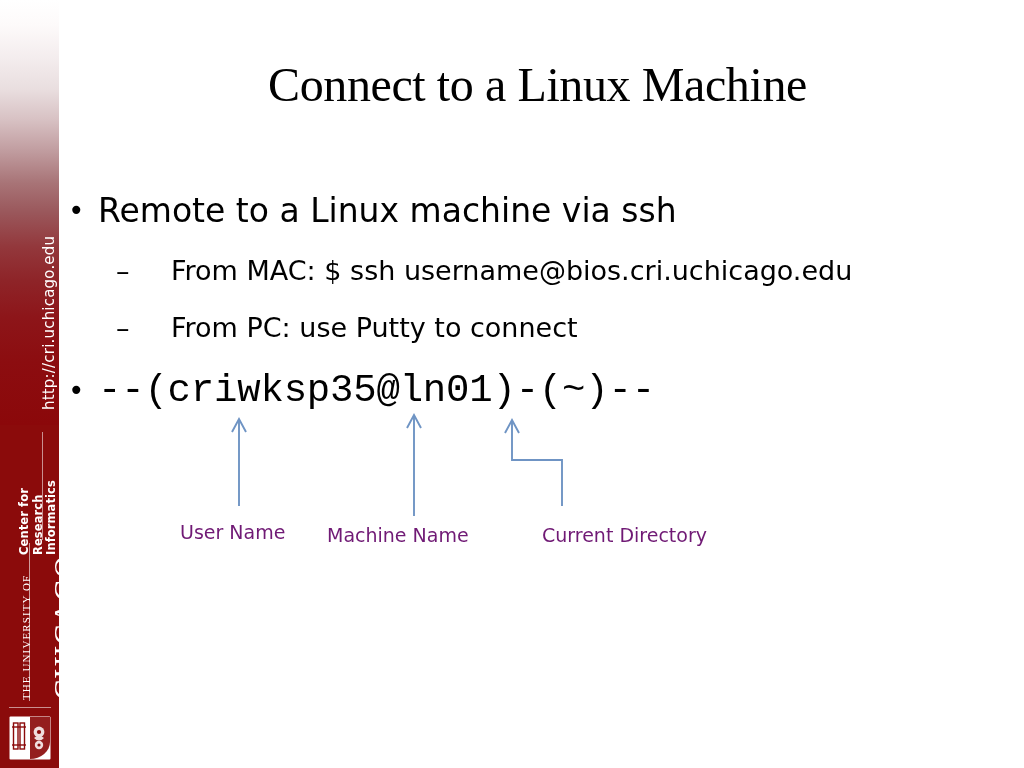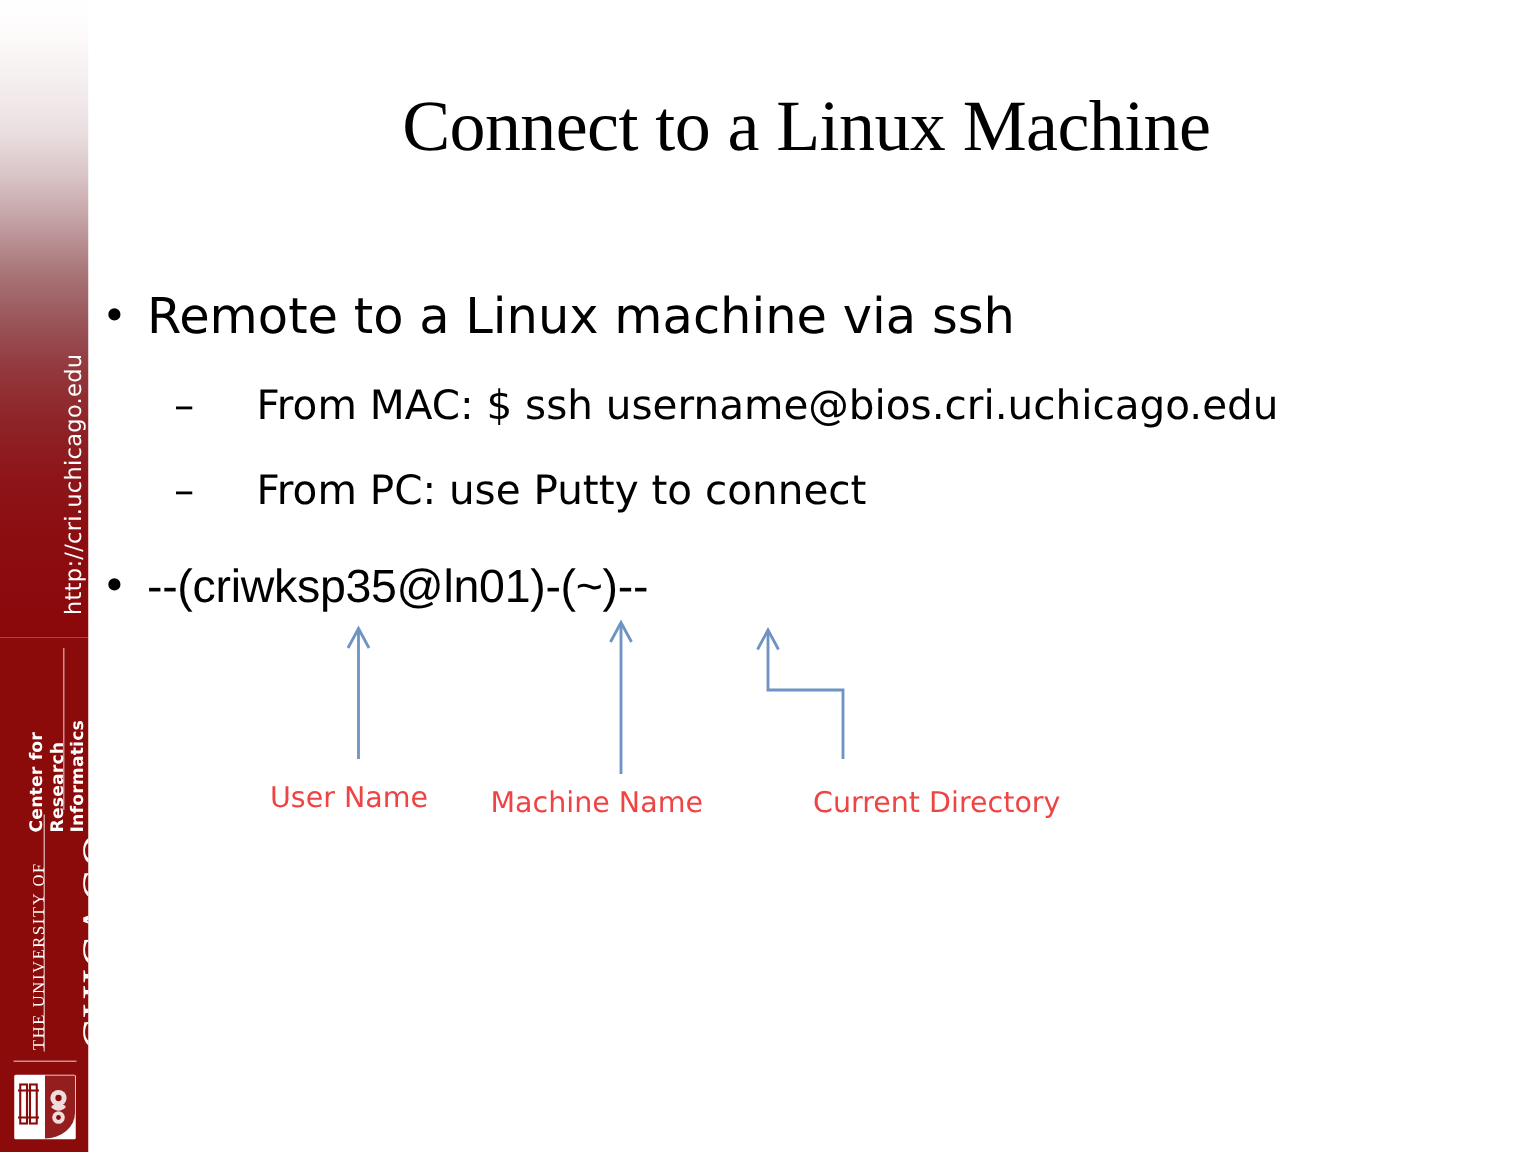--- a/index.html
+++ b/index.html
@@ -189,8 +189,8 @@
   #b4 { left: 68px; top: 372px; }
 
   #b4 .txt {
-    font-family: Liberation Sans, sans-serif;
-    font-size: 31px;
+    font-family: Liberation Mono, monospace;
+    font-size: 39px;
     letter-spacing: -0.2px;
   }
 

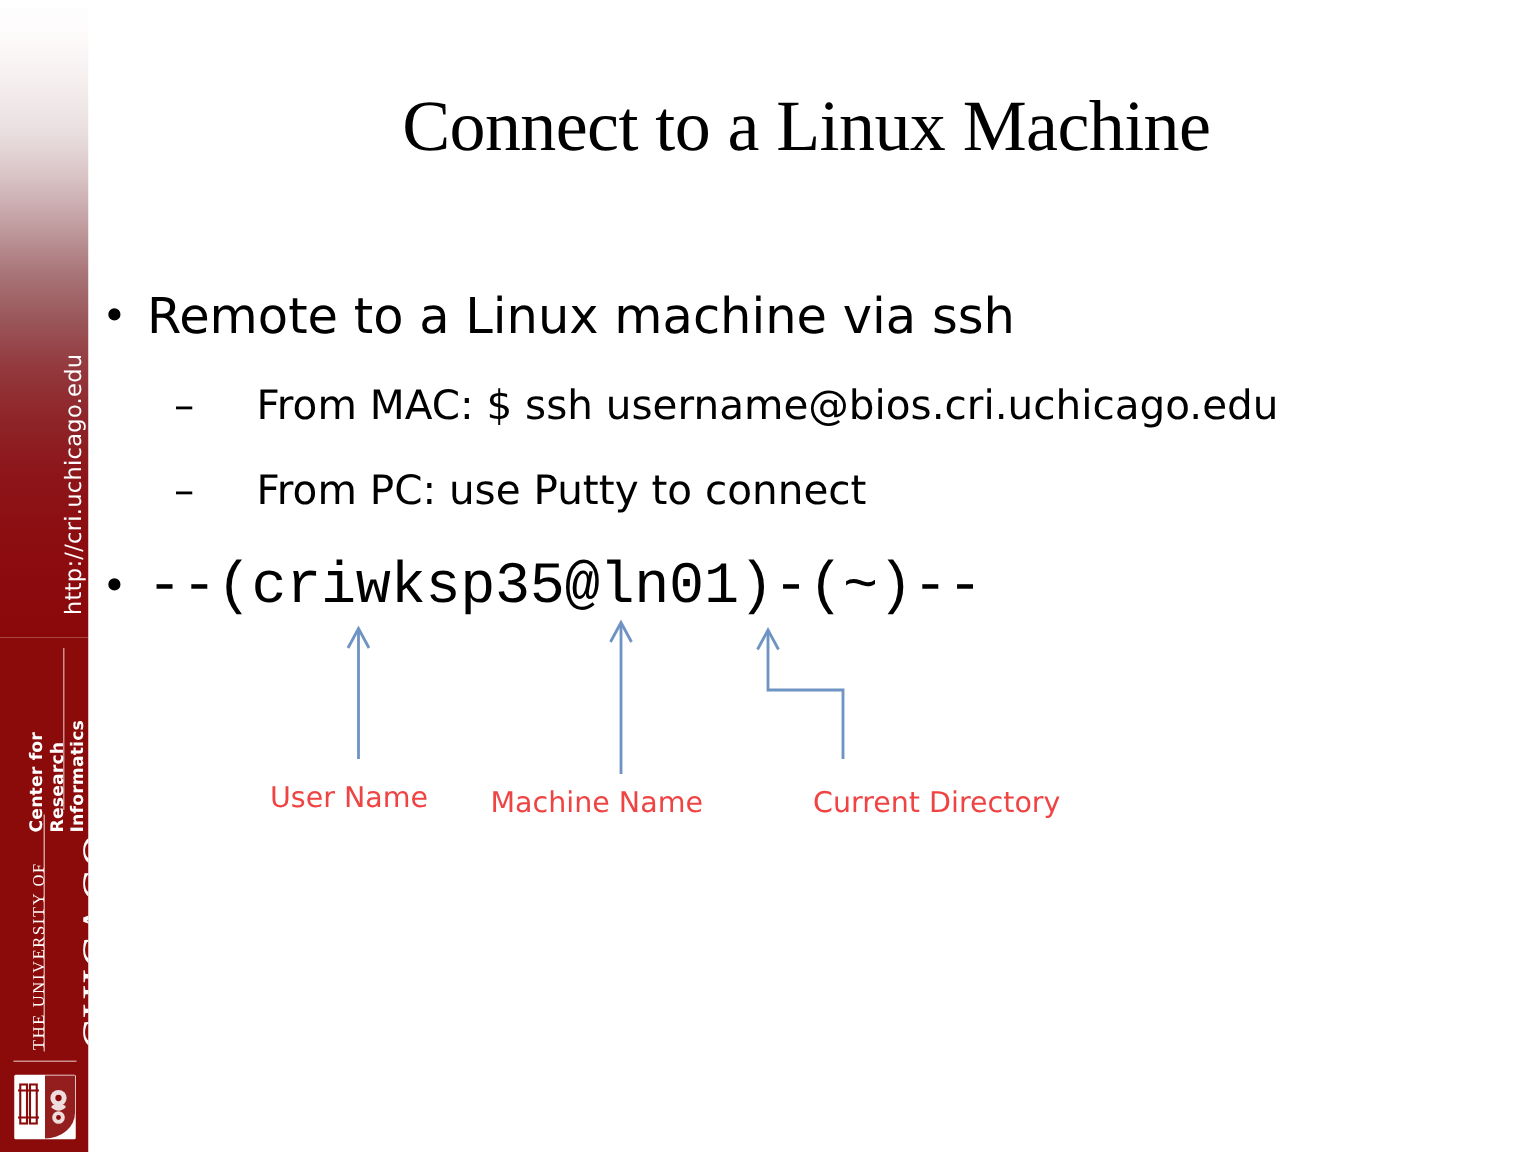--- a/index.html
+++ b/index.html
@@ -207,7 +207,7 @@
   
   .callout-label {
     position: absolute;
-    color: #ef4444;
+    color: #701a75;
     font-size: 19px;
     line-height: 23px;
     white-space: nowrap;

